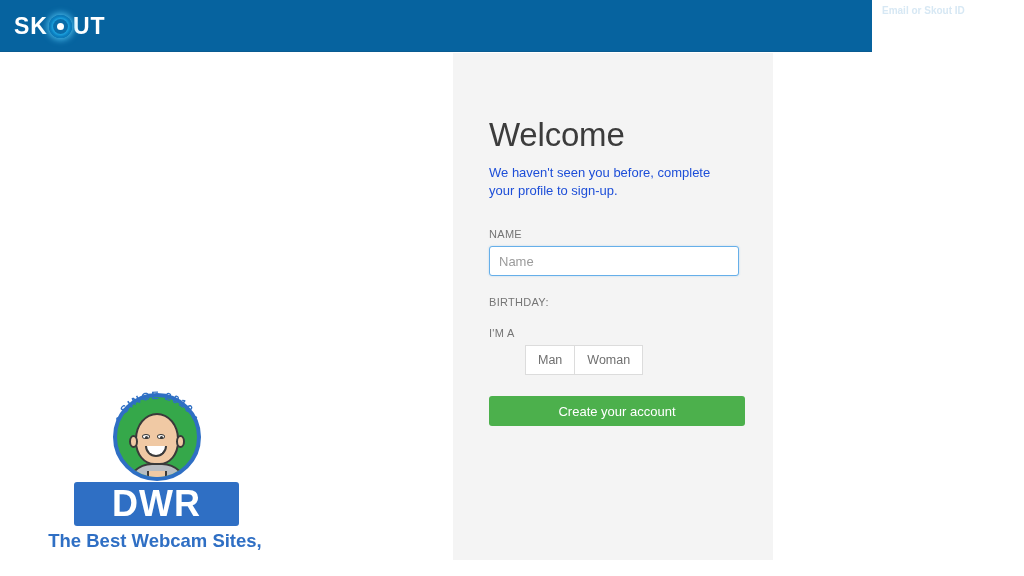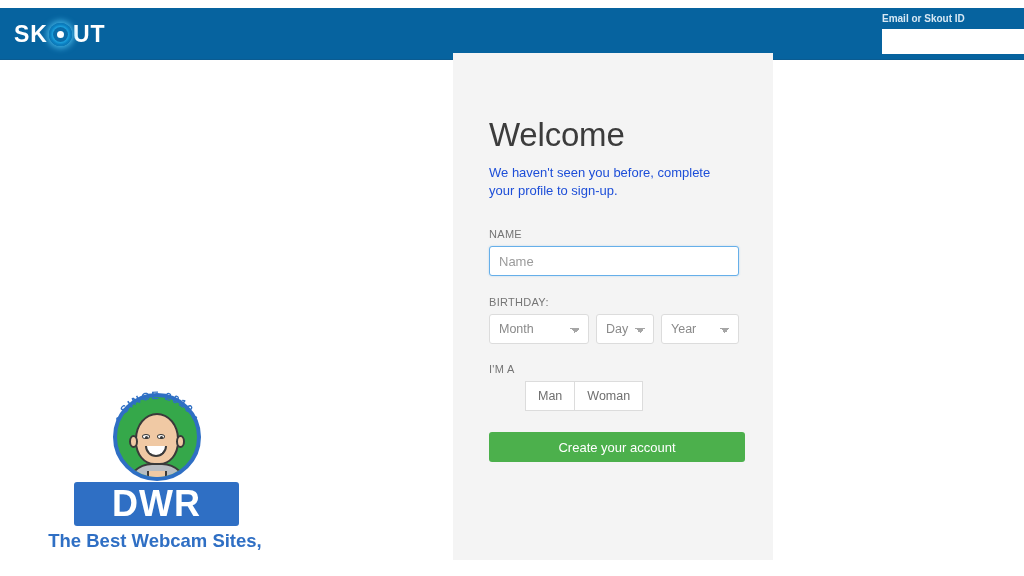--- a/index.html
+++ b/index.html
@@ -18,8 +18,8 @@
   
   .header {
     position: absolute;
-    top: 8px; left: 0;
-    width: 1024px;
+    top: 0; left: 0;
+    width: 872px;
     height: 52px;
     background: #06639f;
     border-bottom: 1px solid #0a5b91;

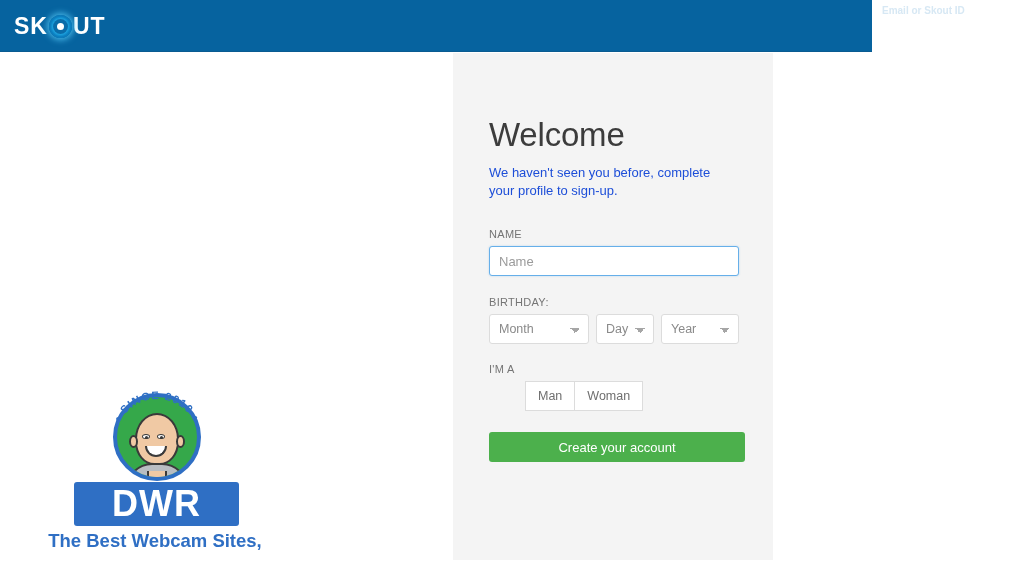--- a/index.html
+++ b/index.html
@@ -408,17 +408,6 @@
 
     <div class="group-bday">
       <div class="field-label">BIRTHDAY:</div>
-      <div class="bday-row">
-        <select class="sel sel-month">
-          <option>Month</option>
-        </select>
-        <select class="sel sel-day">
-          <option>Day</option>
-        </select>
-        <select class="sel sel-year">
-          <option>Year</option>
-        </select>
-      </div>
     </div>
 
     <div class="group-ima">

